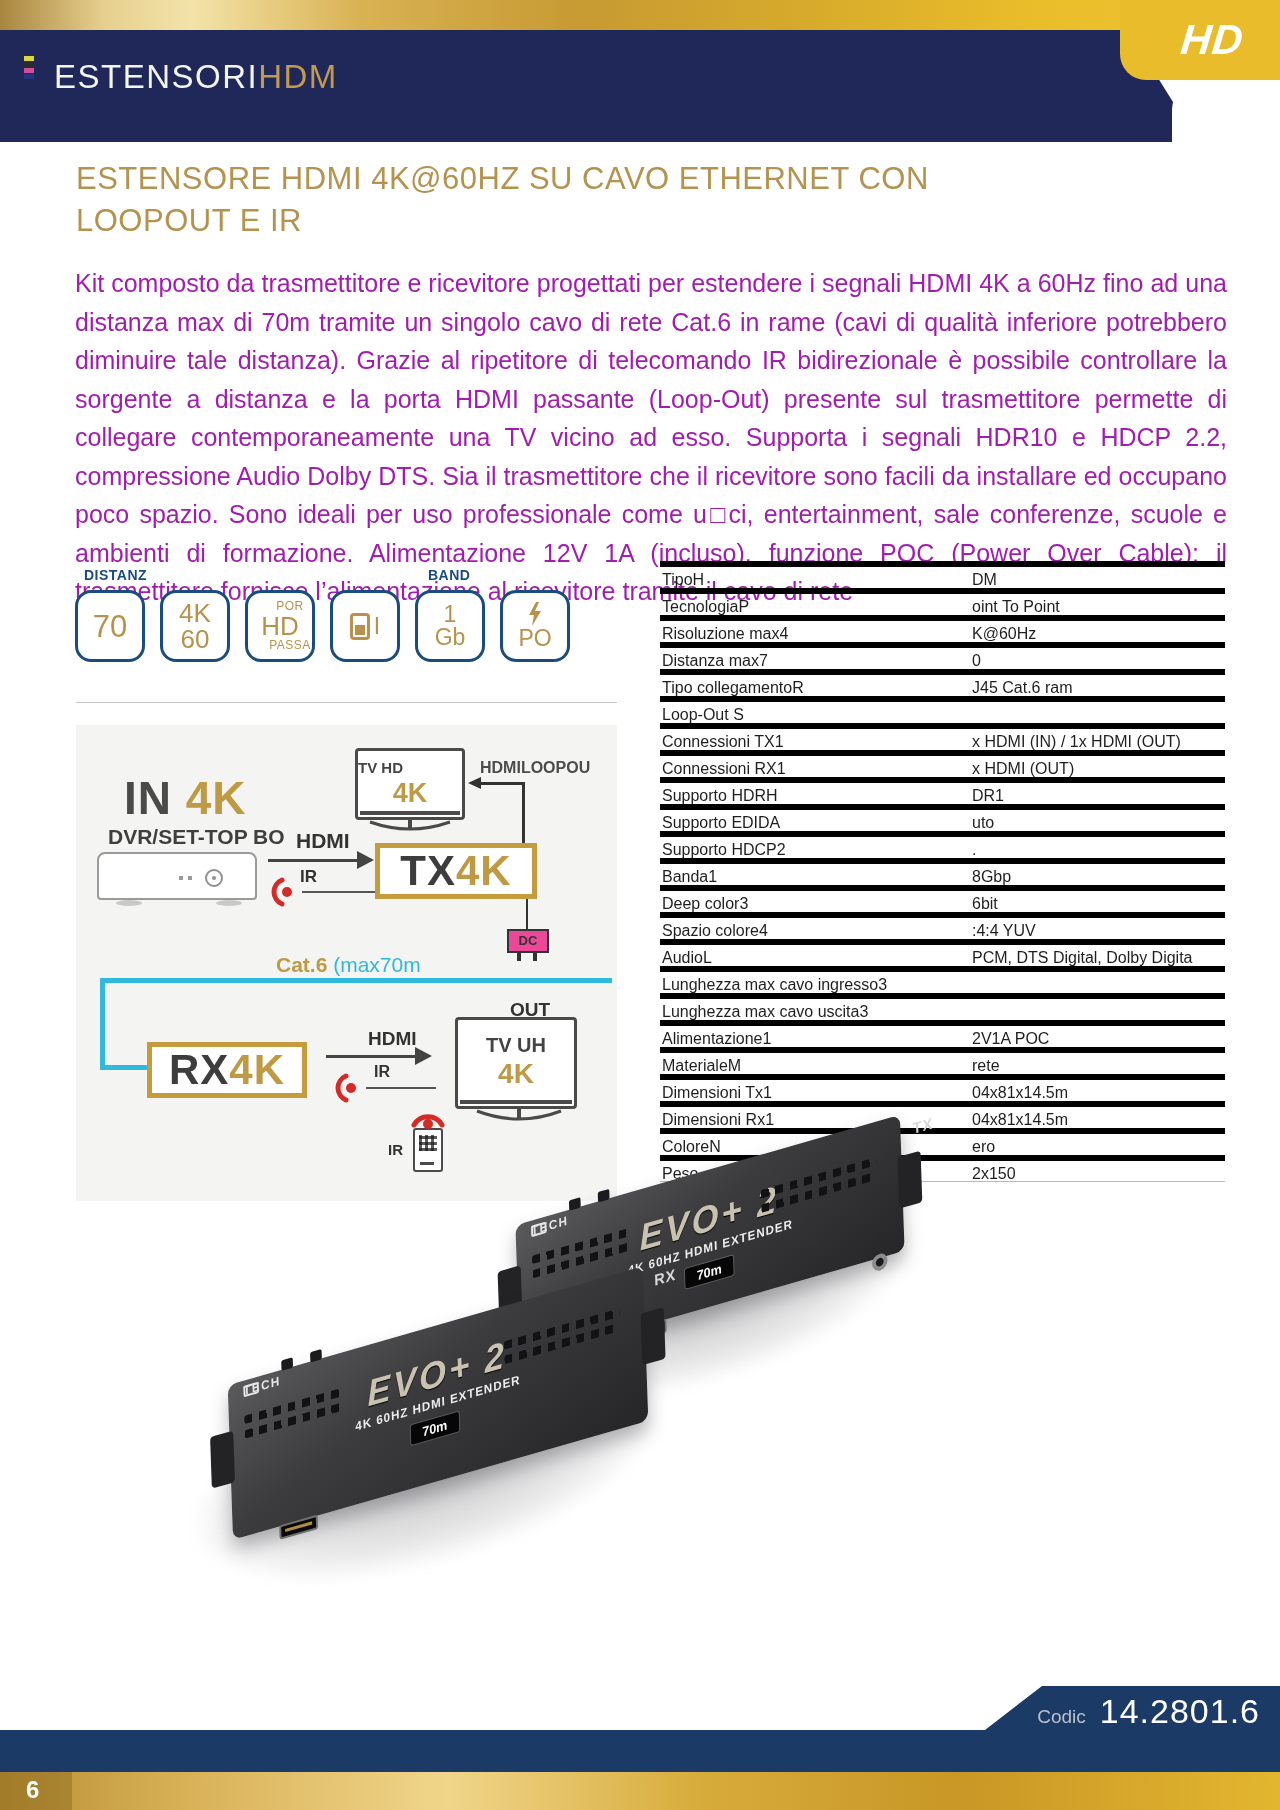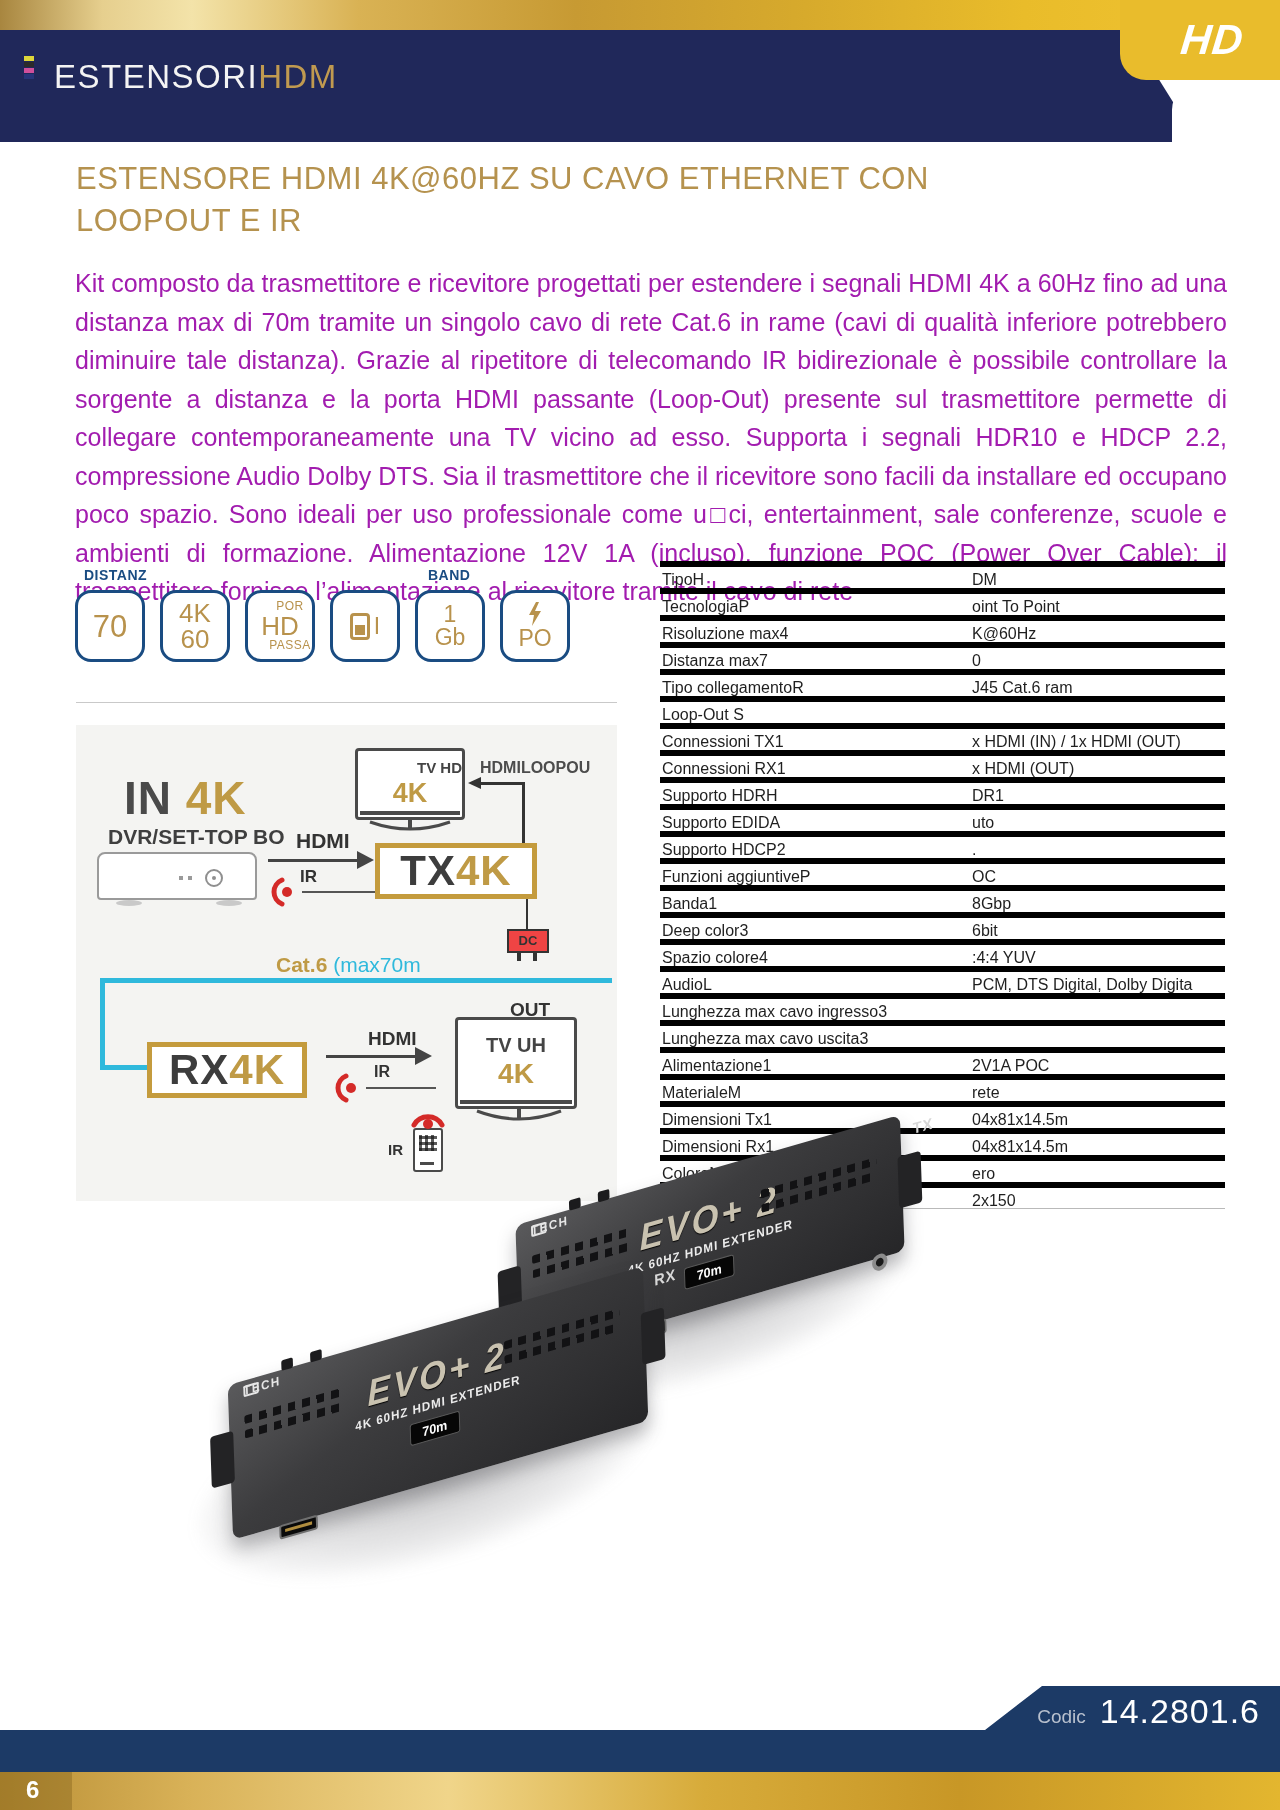--- a/index.html
+++ b/index.html
@@ -71,7 +71,7 @@
   .dg-ir-t { left:224px; top:142px; font-size:17px; font-weight:bold; color:#333; }
   .ir-line-t { left:226px; top:166px; width:92px; height:2px; background:#555; }
   .tv-top { left:279px; top:23px; width:110px; height:72px; border:3px solid #4a4a4a; background:#fff; border-radius:4px; }
-  .tv-top .l1 { left:0; right:0; top:8px; font-size:15px; color:#444; text-align:right; font-weight:bold; }
+  .tv-top .l1 { left:0; right:0; top:8px; font-size:15px; color:#444; text-align:left; font-weight:bold; }
   .tv-top .l2 { left:0; right:0; top:27px; font-size:27px; color:#bf9a45; text-align:center; font-weight:bold; }
   .tv-bar { left:2px; right:2px; bottom:2px; height:4px; background:#4a4a4a; }
   .tv-stand-t { left:289px; top:95px; }

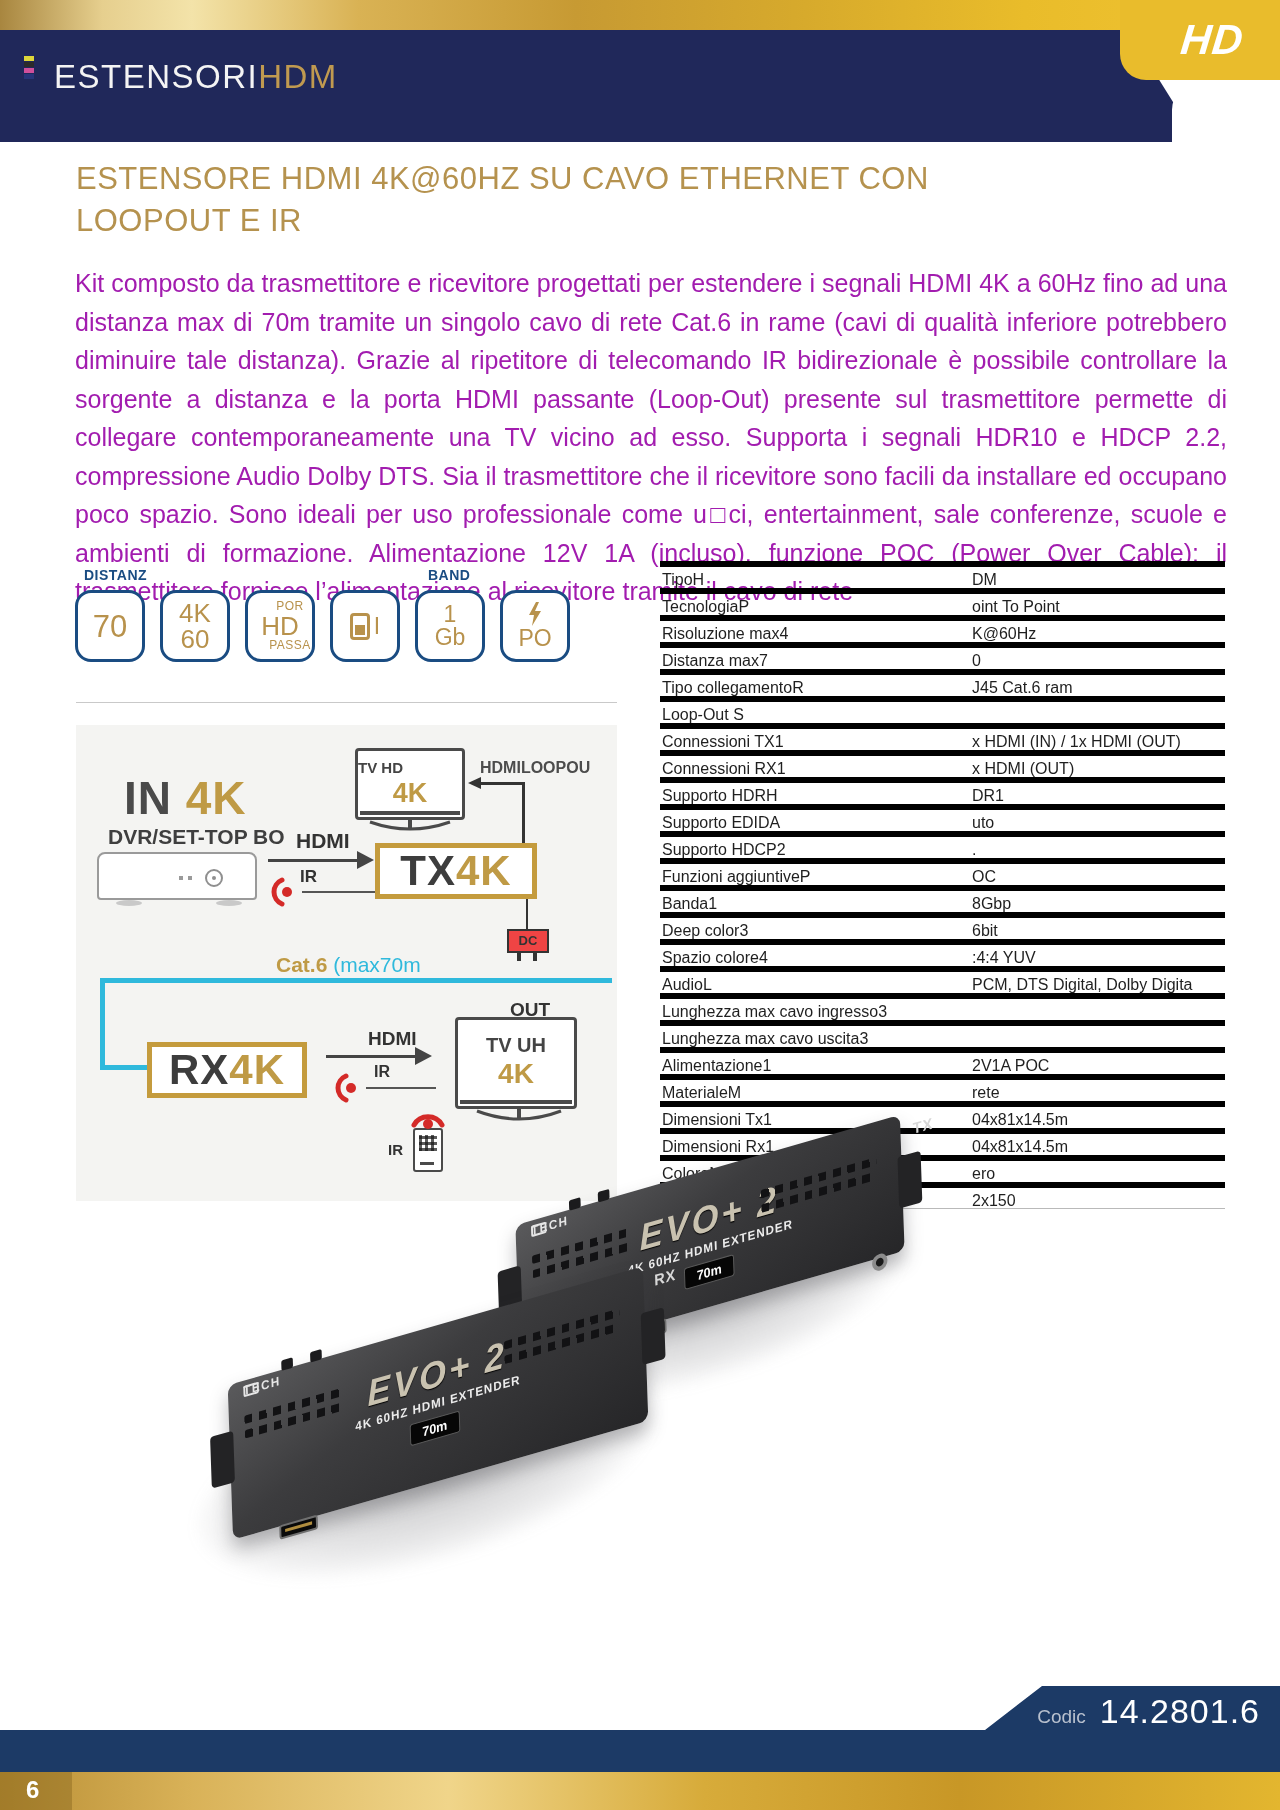--- a/index.html
+++ b/index.html
@@ -377,10 +377,6 @@
       <span class="spec-value">.</span>
     </div>
 
-    <div class="spec-row">
-      <span class="spec-label">Funzioni aggiuntiveP</span>
-      <span class="spec-value">OC</span>
-    </div>
 
     <div class="spec-row">
       <span class="spec-label">Banda1</span>

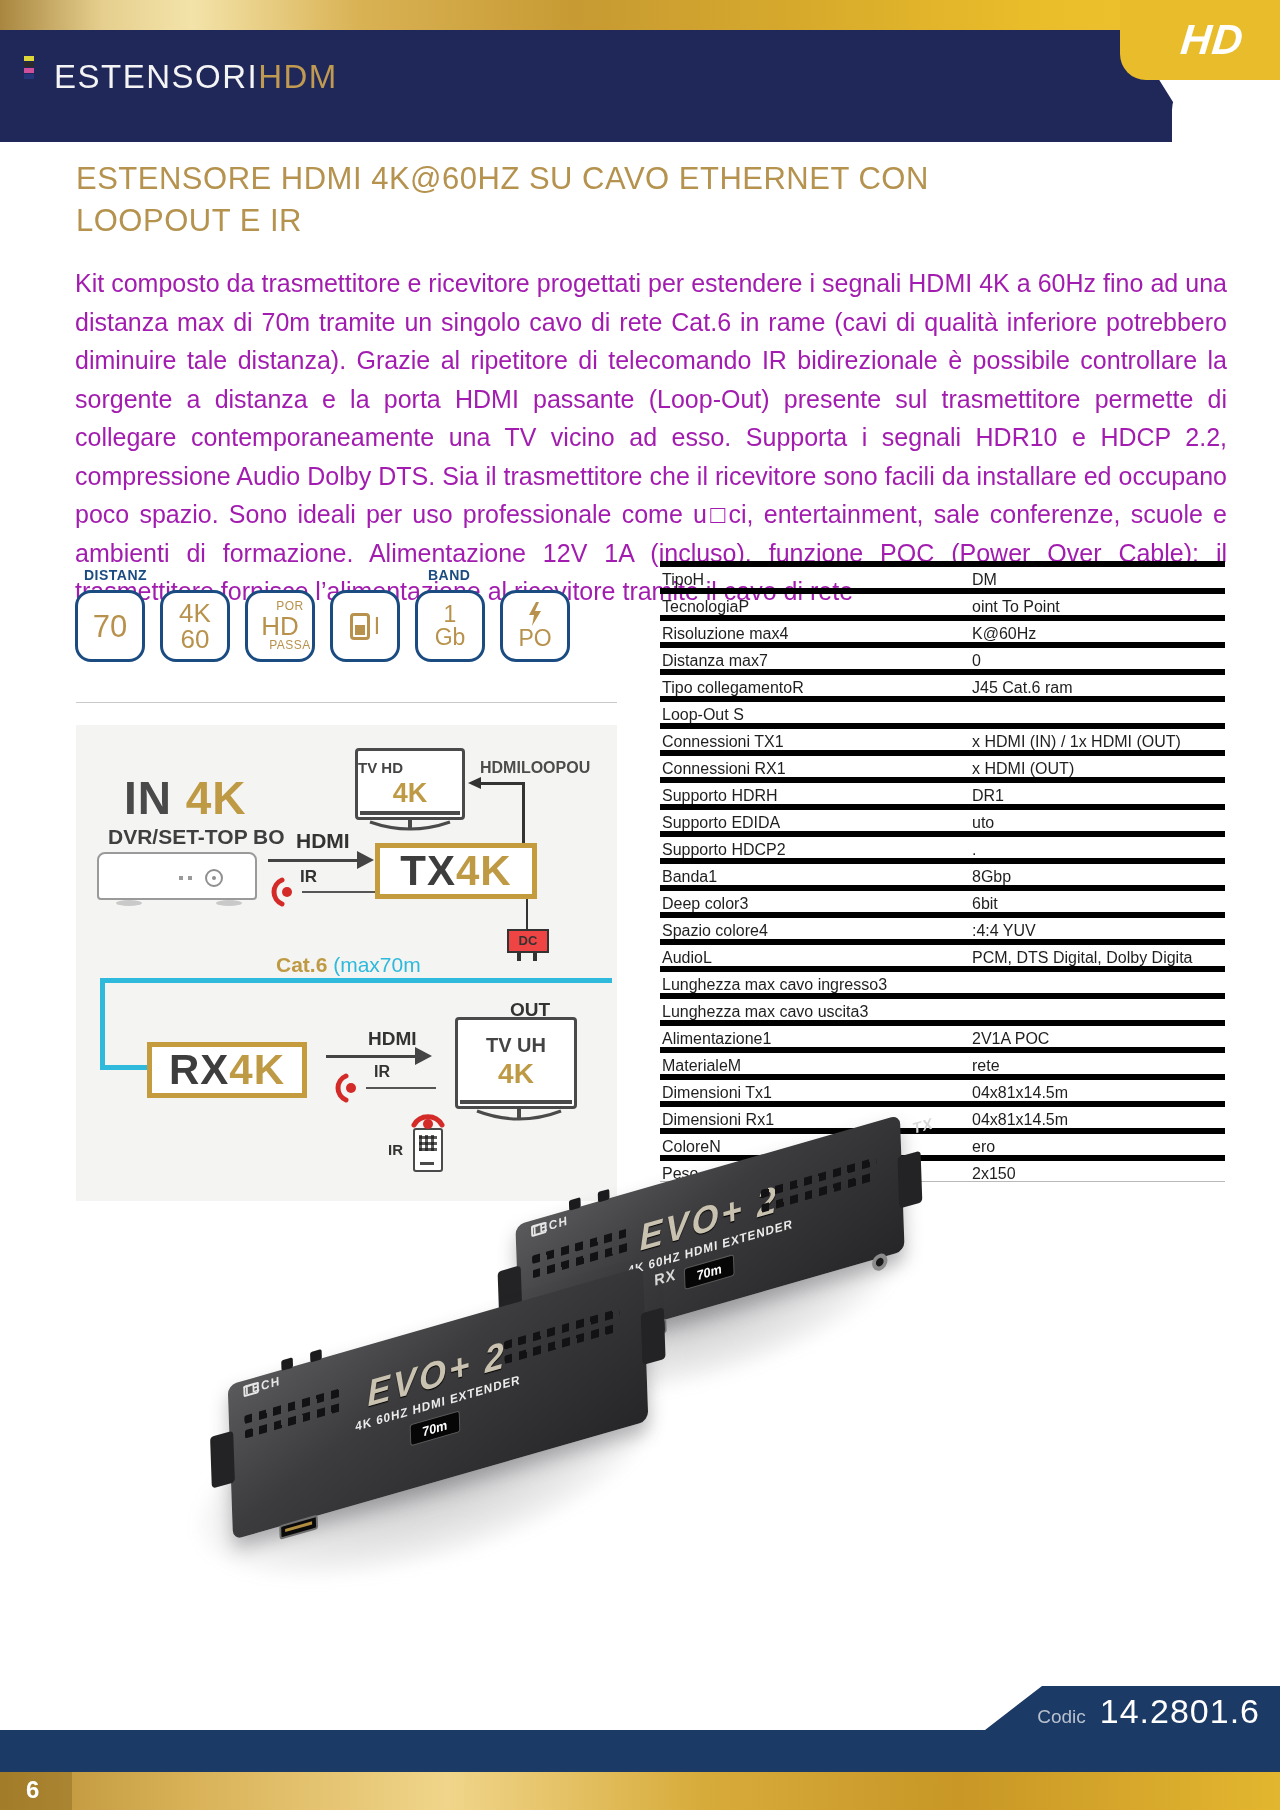--- a/index.html
+++ b/index.html
@@ -85,7 +85,7 @@
   .txbox span, .rxbox span { position:static; font-size:42px; font-weight:bold; color:#3d3d3d; letter-spacing:1px; }
   .txbox .g, .rxbox .g { color:#bf9a45; }
   .tx-dc-line { left:450px; top:174px; width:2px; height:30px; background:#333; }
-  .dcbox { left:431px; top:204px; width:42px; height:24px; border:2px solid #333; background:#ef4444;
+  .dcbox { left:431px; top:204px; width:42px; height:24px; border:2px solid #333; background:#ec4899;
     font-size:13px; font-weight:bold; color:#333; text-align:center; line-height:20px; }
   .prong { top:228px; width:4px; height:8px; background:#333; }
   .pg1{left:441px;} .pg2{left:457px;}

